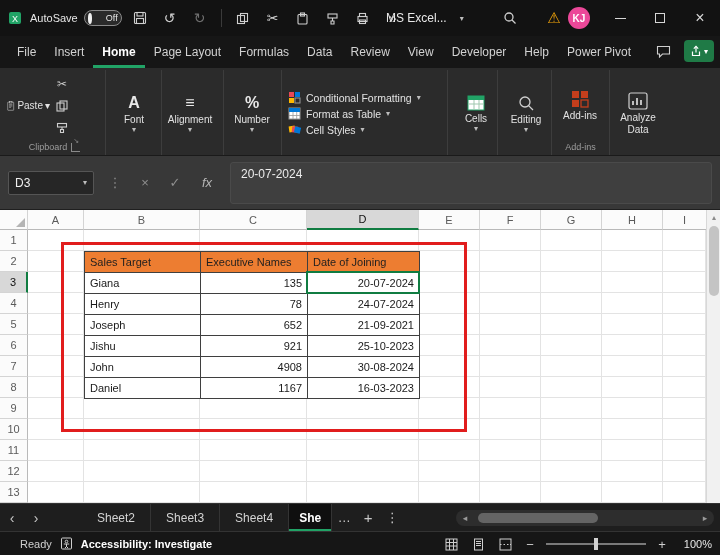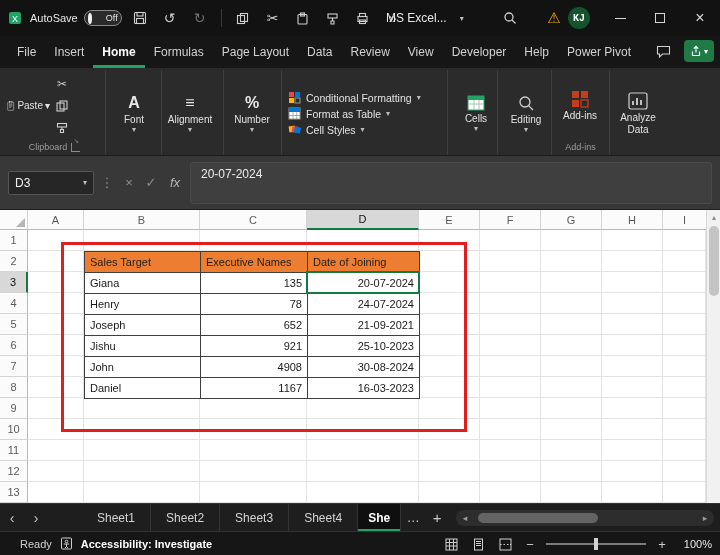--- a/index.html
+++ b/index.html
@@ -20,7 +20,7 @@
   #win-title { position:absolute; left:386px; top:0; height:36px; display:flex; align-items:center; gap:13px; color:#e8e8e8; font-size:12px; }
   #tb-right { position:absolute; right:0; top:0; height:36px; display:flex; align-items:center; }
   #warning-btn { color:#f0a30a; font-size:15px; }
-  .avatar { width:22px; height:22px; border-radius:50%; background:#14532d; color:#fff; font-size:10px; font-weight:bold; display:flex; align-items:center; justify-content:center; margin:0 10px 0 2px;font-family:Liberation Mono, monospace; }
+  .avatar { width:22px; height:22px; border-radius:50%; background:#ec4899; color:#fff; font-size:10px; font-weight:bold; display:flex; align-items:center; justify-content:center; margin:0 10px 0 2px; }
   .winctl { width:40px; height:36px; display:inline-flex; align-items:center; justify-content:center; color:#d6d6d6; font-size:13px; }
   .min-glyph { width:11px; height:1px; background:#d6d6d6; display:inline-block; }
   .max-glyph { width:10px; height:10px; border:1px solid #d6d6d6; display:inline-block; }

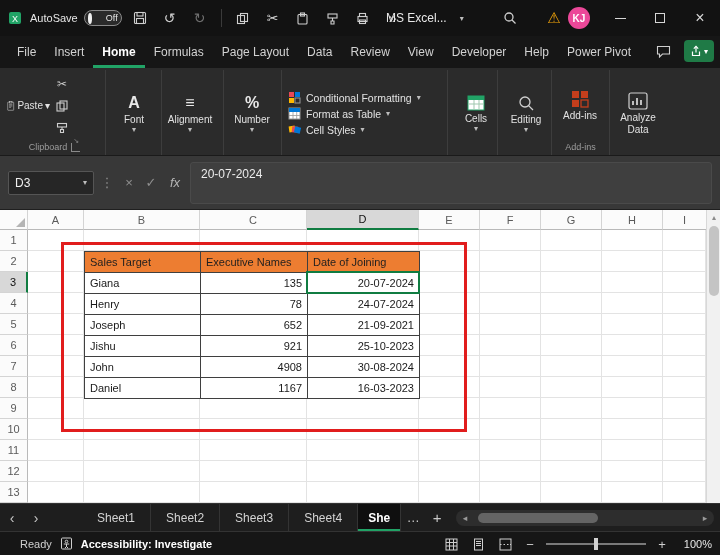--- a/index.html
+++ b/index.html
@@ -196,8 +196,8 @@
   <span class="mtab">File</span>
   <span class="mtab">Insert</span>
   <span class="mtab active">Home</span>
+  <span class="mtab">Page Layout</span>
   <span class="mtab">Formulas</span>
-  <span class="mtab">Page Layout</span>
   <span class="mtab">Data</span>
   <span class="mtab">Review</span>
   <span class="mtab">View</span>

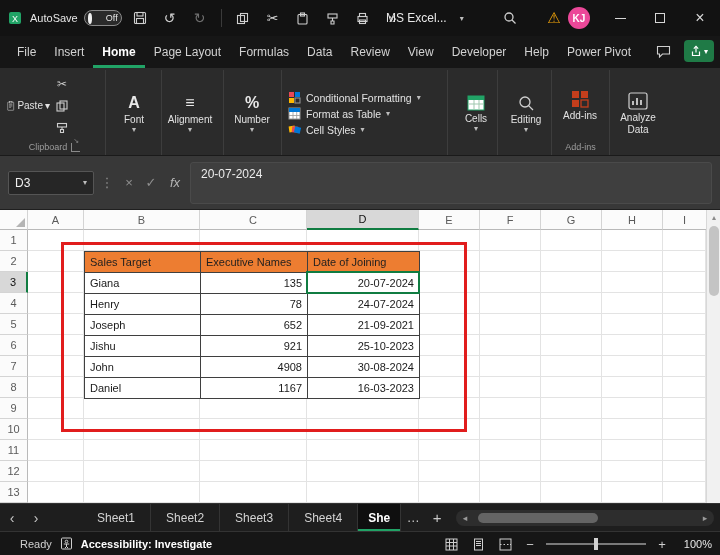--- a/index.html
+++ b/index.html
@@ -51,7 +51,7 @@
   .style-row .chev { font-size:8px; color:#bdbdbd; }
 
   
-  #formulabar { position:absolute; top:156px; left:0; width:720px; height:54px; background:#383838; display:flex; align-items:center; padding:0 8px; gap:4px; border-bottom:1px solid #1f1f1f; }
+  #formulabar { position:absolute; top:156px; left:0; width:720px; height:54px; background:#383838; display:flex; align-items:center; padding:0 8px; gap:12px; border-bottom:1px solid #1f1f1f; }
   #namebox { width:86px; height:24px; background:#262626; border:1px solid #555; border-radius:2px; display:flex; align-items:center; color:#f0f0f0; font-size:12px; padding:0 6px; }
   #namebox .nb-val { flex:1; }
   #namebox .chev { font-size:8px; color:#bdbdbd; }

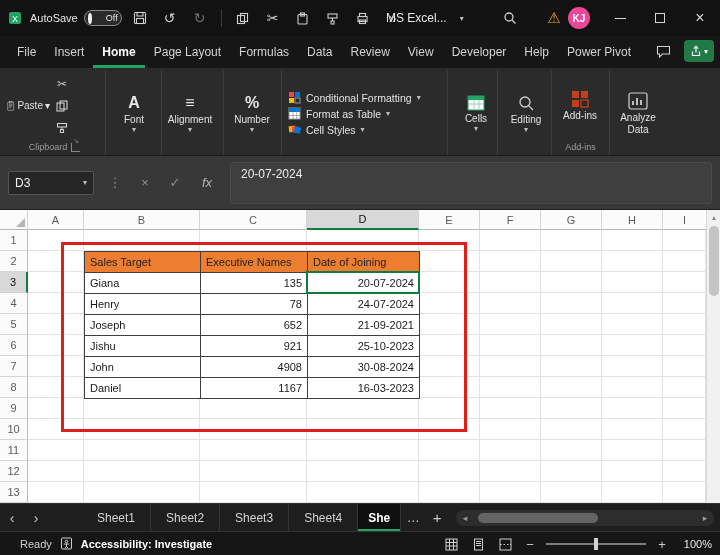--- a/index.html
+++ b/index.html
@@ -451,7 +451,6 @@
   <button class="nav-arr">‹</button>
   <button class="nav-arr">›</button>
   <div id="tabs">
-    <span class="stab">Sheet1</span>
     <span class="stab">Sheet2</span>
     <span class="stab">Sheet3</span>
     <span class="stab">Sheet4</span>

